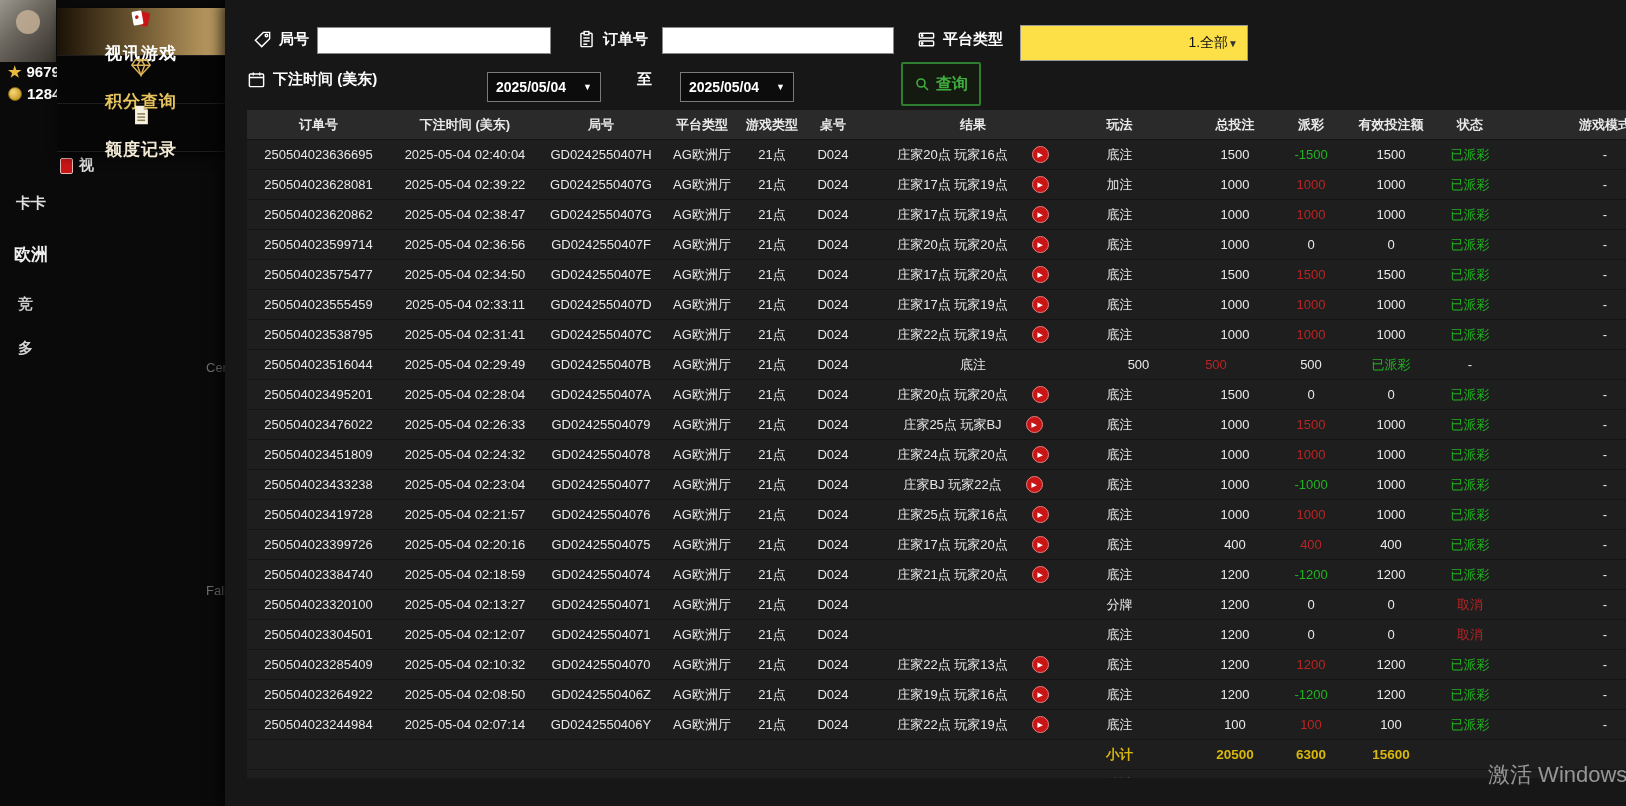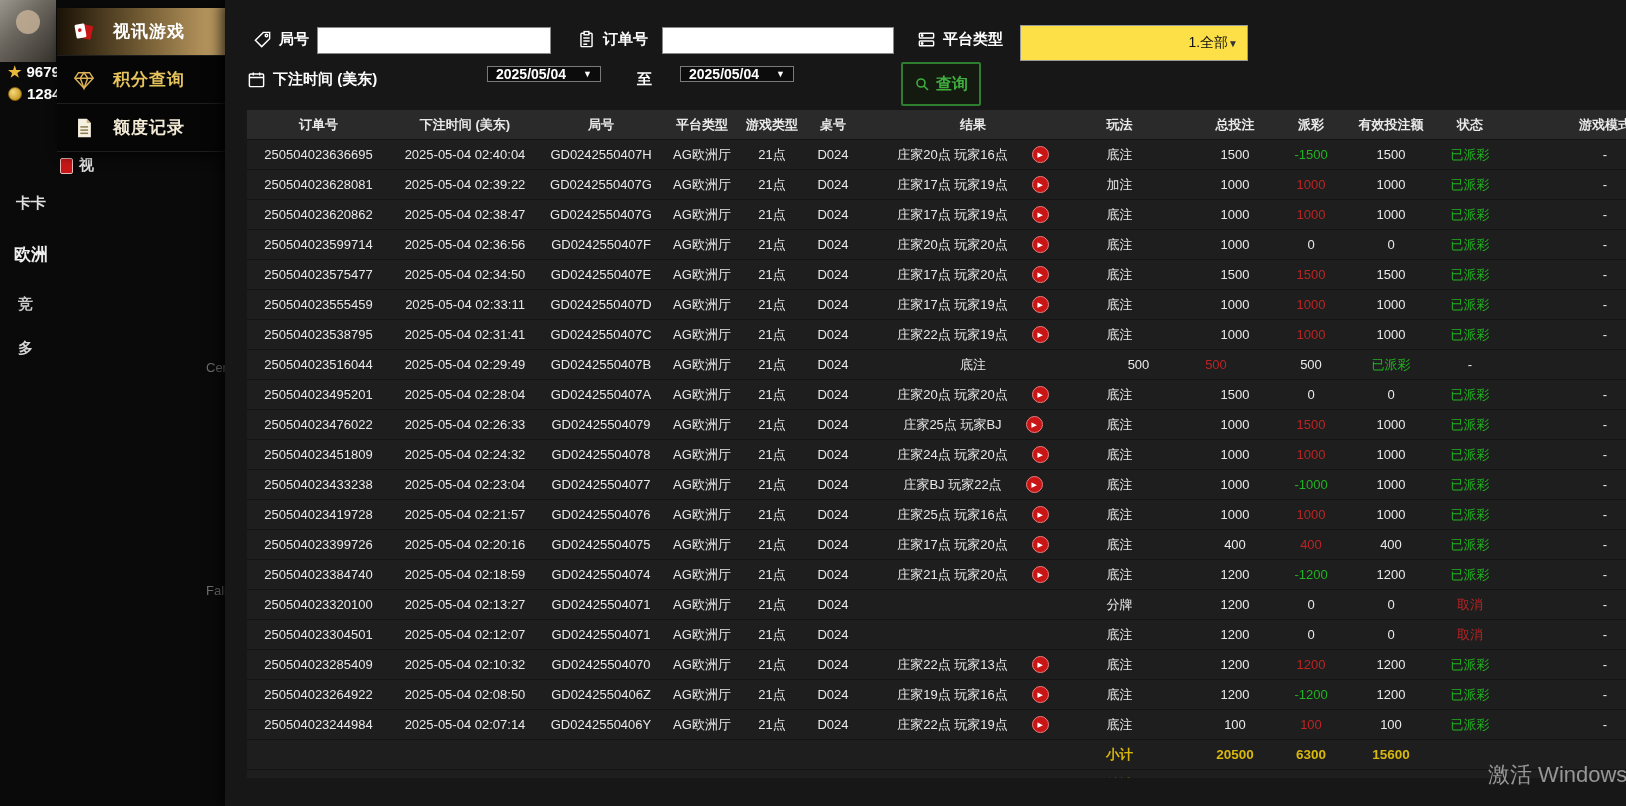--- a/index.html
+++ b/index.html
@@ -25,8 +25,8 @@
   
   .sidebar{position:absolute;left:57px;top:8px;width:168px;background:#060606;
     box-shadow:3px 4px 10px rgba(0,0,0,.7);}
-  .side-item{height:48px;display:flex;align-items:center;gap:18px;padding-left:16px;
-    border-bottom:1px solid #1d1d1d;cursor:pointer;box-sizing:border-box;}
+  .side-item{height:48px;display:flex;align-items:center;gap:12px;
+    border-bottom:1px solid #1d1d1d;cursor:pointer;box-sizing:border-box;flex-direction:column;}
   .side-item.active{background:linear-gradient(90deg,#1a1206 0%,#7a6238 55%,#c7a468 100%);}
   .side-label{font-size:17px;font-weight:bold;letter-spacing:1px;}
   .lbl-white{color:#ffffff;} .lbl-gold{color:#e6c35c;} .lbl-cream{color:#f3ead6;}

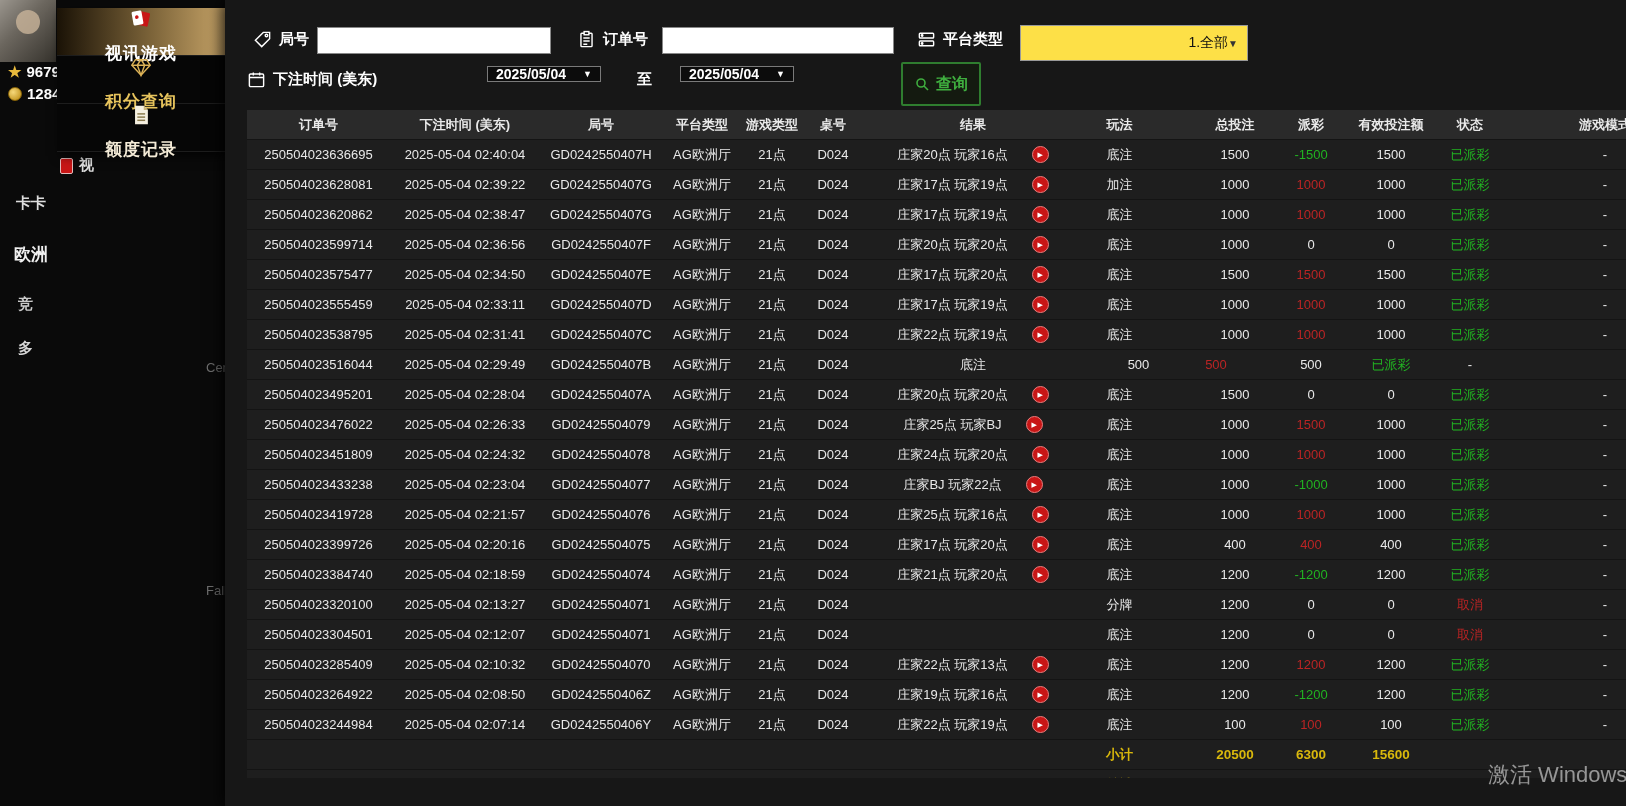--- a/index.html
+++ b/index.html
@@ -44,7 +44,7 @@
     justify-content:flex-end;padding:0 9px;font-size:14px;color:#111;
     cursor:pointer;box-sizing:border-box;}
   .sel-arrow{font-size:10px;color:#333;}
-  .date-select{position:absolute;top:66px;width:114px;height:16px;background:#0c0c0c;
+  .date-select{position:absolute;top:72px;width:114px;height:30px;background:#0c0c0c;
     border:1px solid #7a7a7a;color:#fff;display:flex;align-items:center;
     justify-content:space-between;padding:0 8px;font-size:14px;font-weight:bold;
     cursor:pointer;box-sizing:border-box;}

